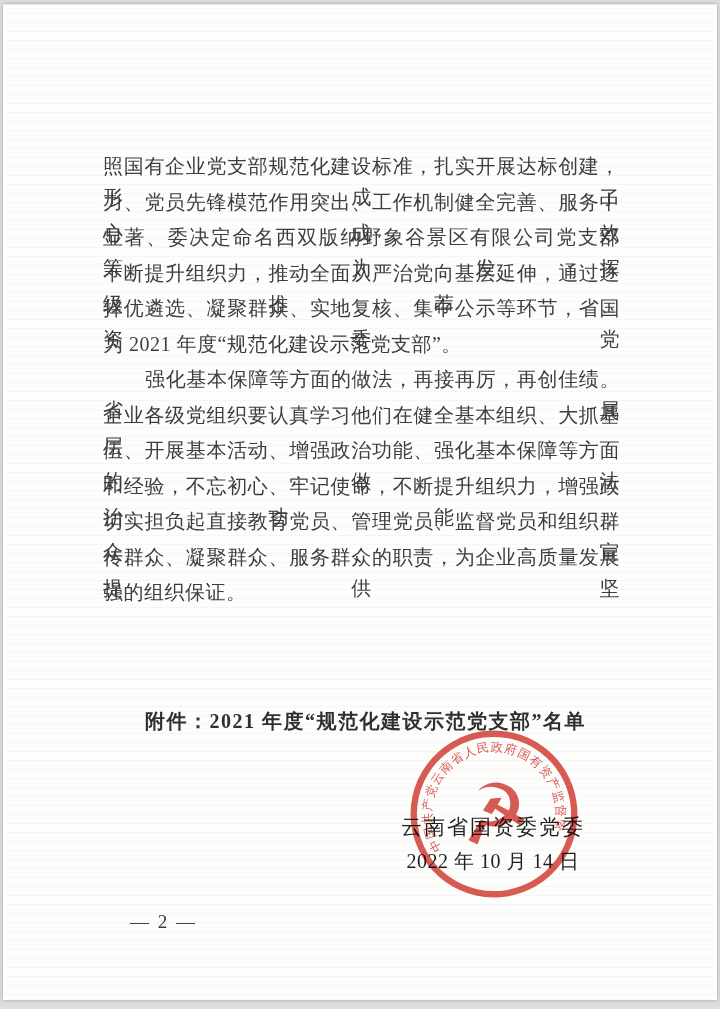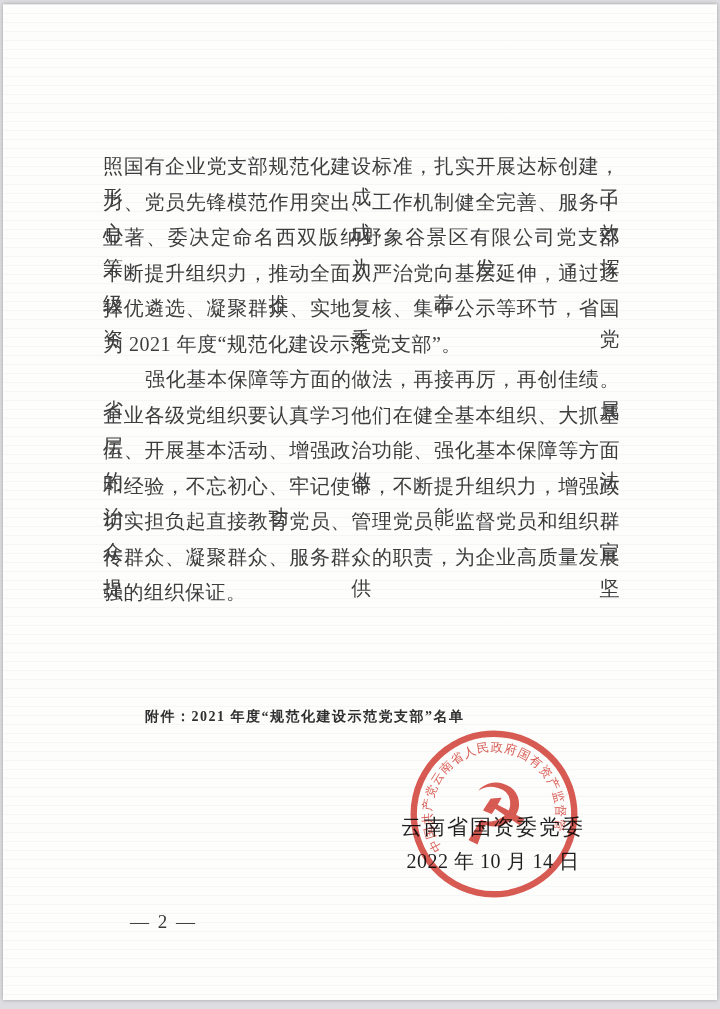--- a/index.html
+++ b/index.html
@@ -29,7 +29,7 @@
   .line.indent { text-indent:42px; }
   .attachment {
     position:absolute; left:142px; top:704px;
-    font-size:14px; font-weight:bold; color:#2f2f2f; letter-spacing:1.5px;
+    font-size:20px; font-weight:bold; color:#2f2f2f; letter-spacing:1.5px;
   }
   .signature {
     position:absolute; left:398px; top:809px; width:184px;

